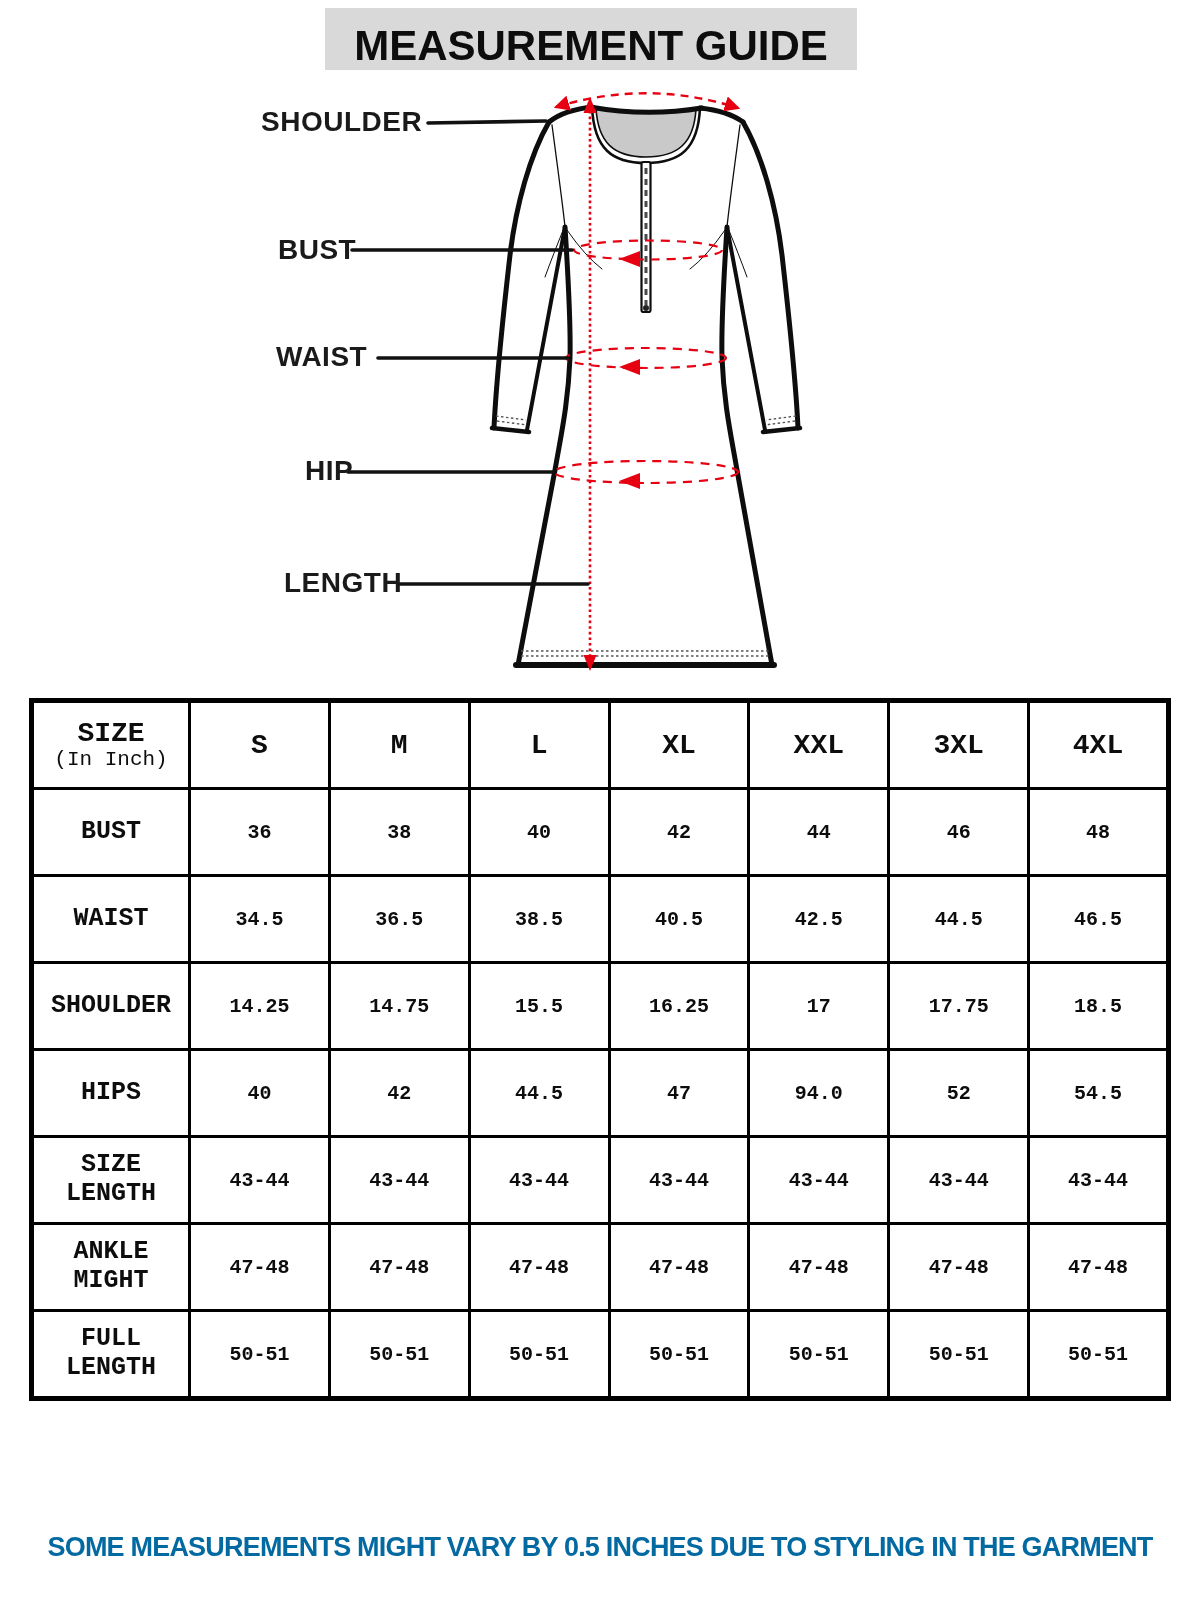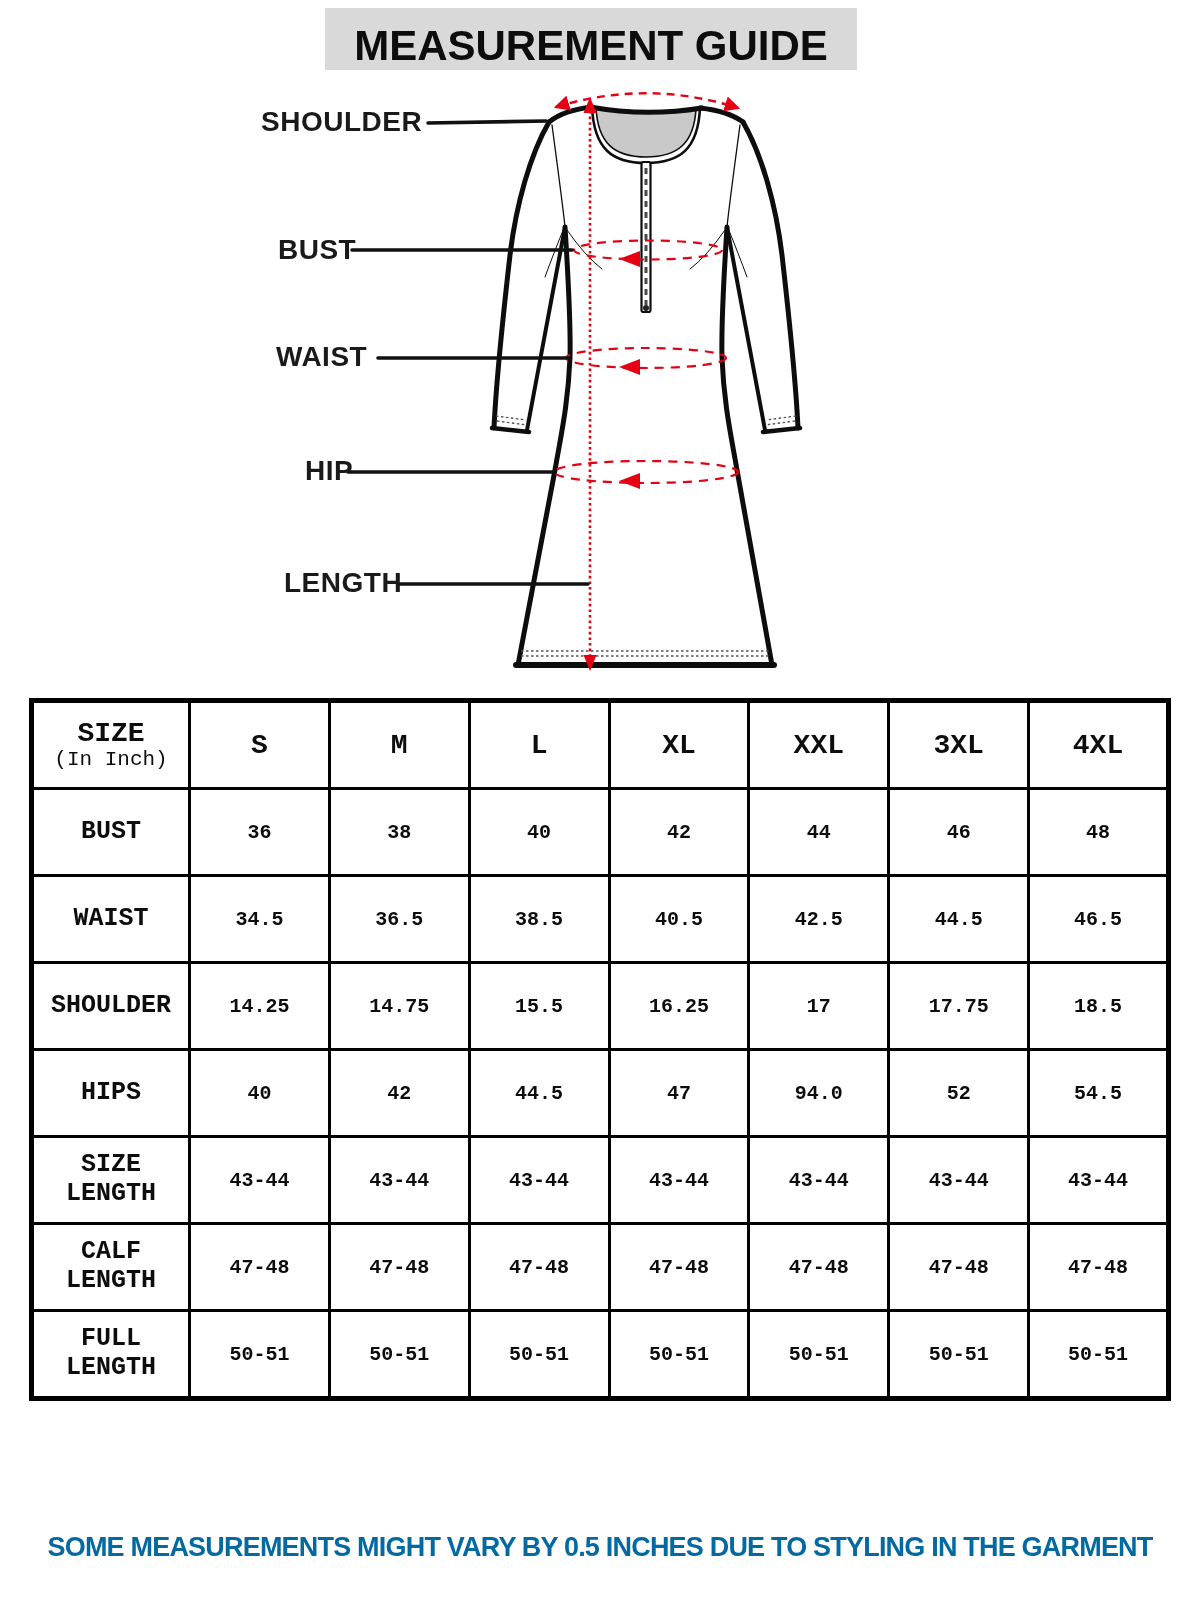--- a/index.html
+++ b/index.html
@@ -220,7 +220,7 @@
         <td class="cell-value">43-44</td>
       </tr>
       <tr>
-        <td class="row-label">CALF LENGTH</td>
+        <td class="row-label">ANKLE MIGHT</td>
         <td class="cell-value">47-48</td>
         <td class="cell-value">47-48</td>
         <td class="cell-value">47-48</td>

